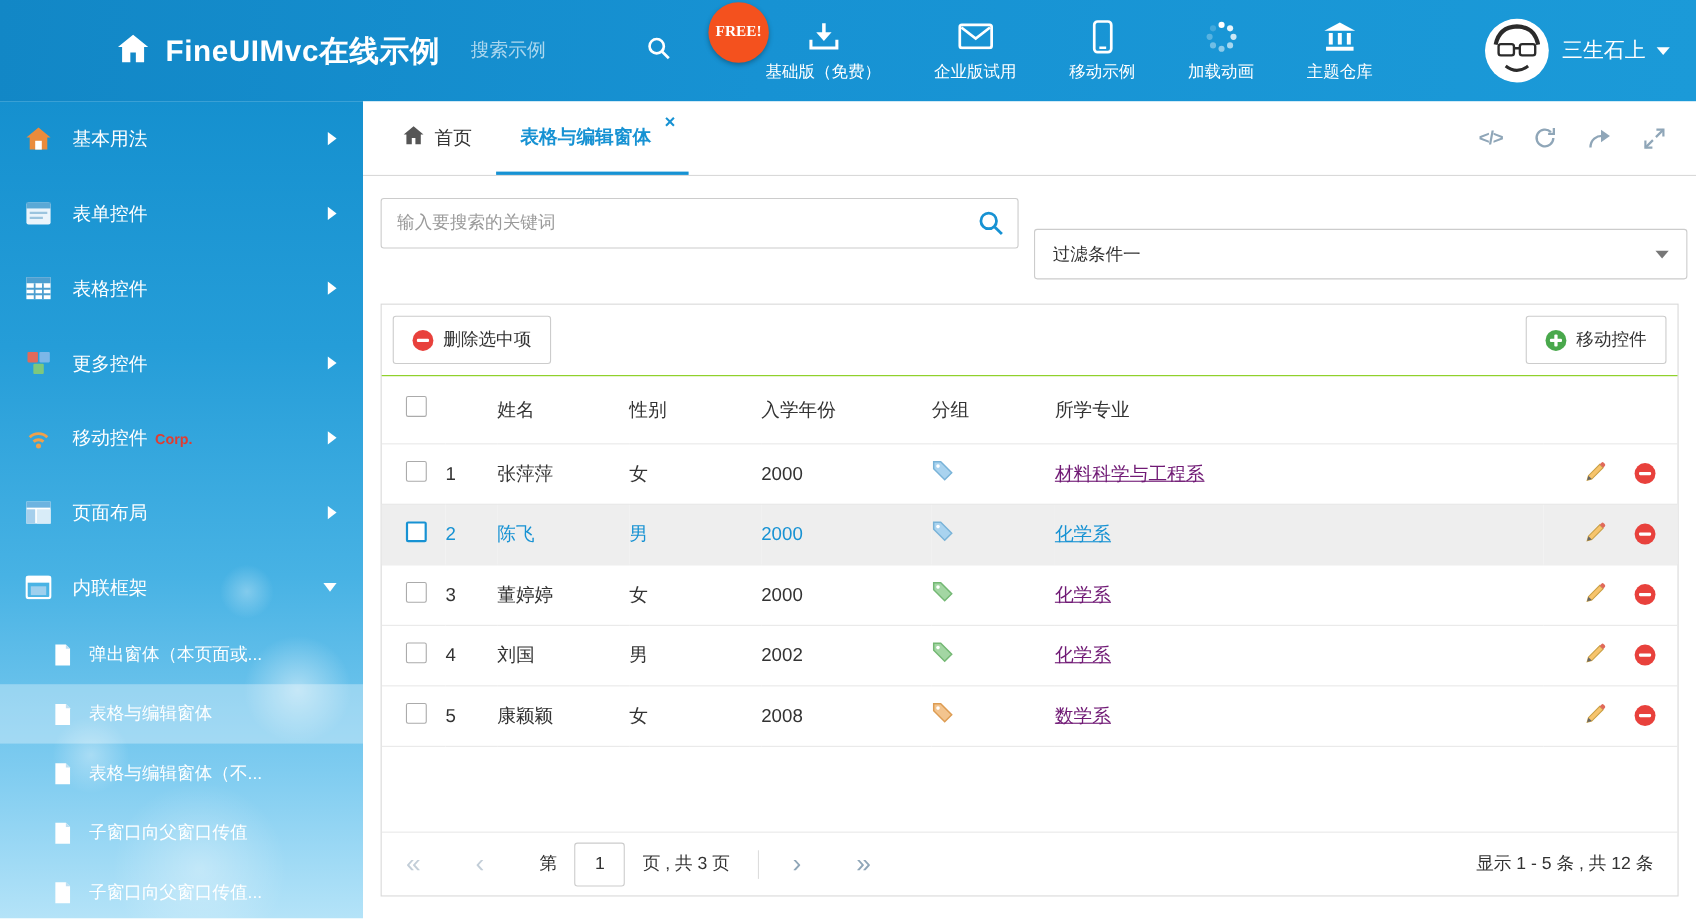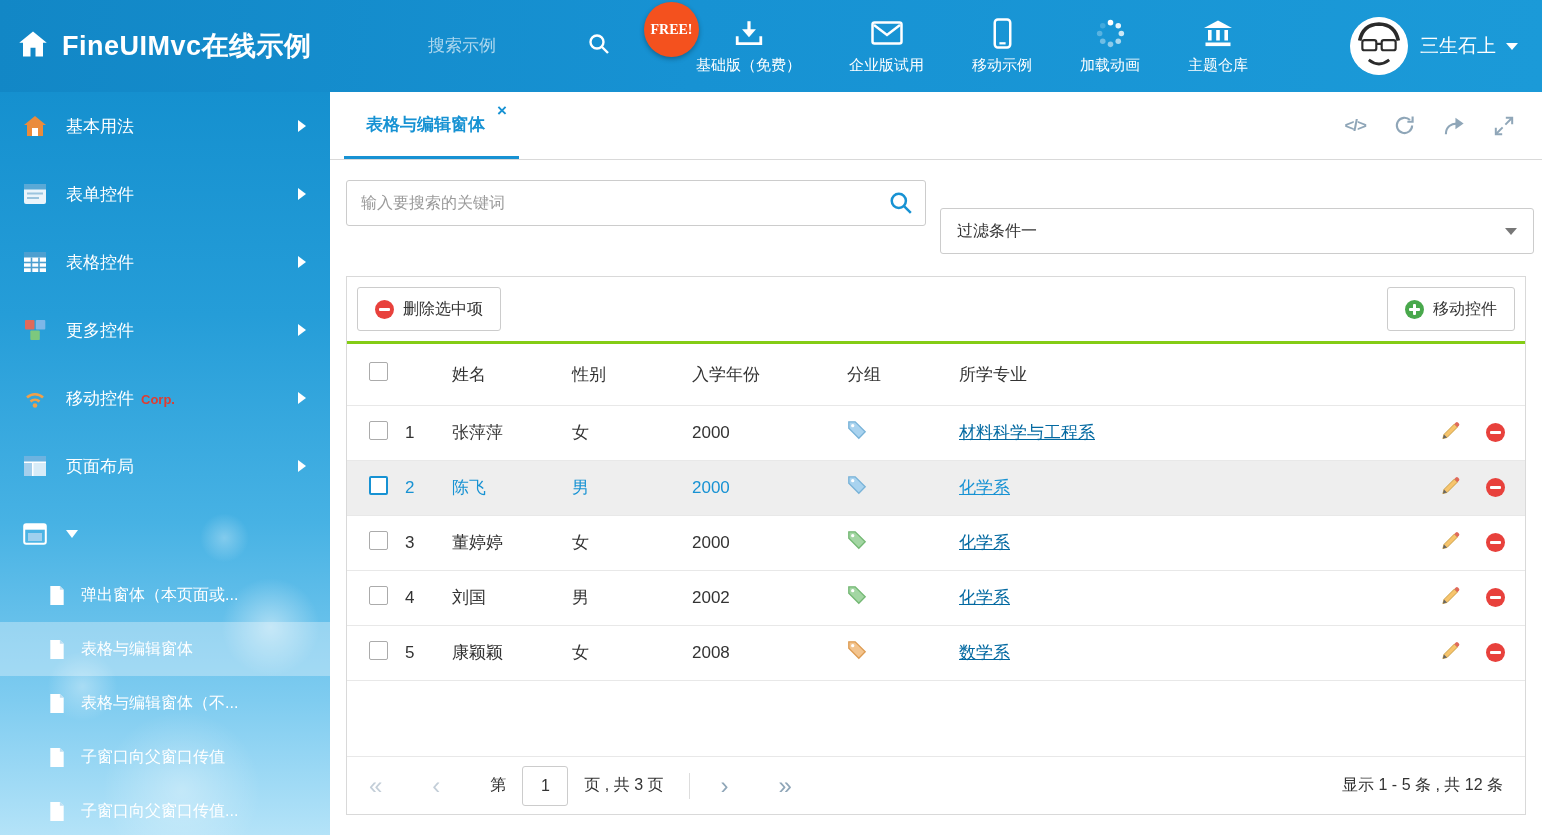--- a/index.html
+++ b/index.html
@@ -16,7 +16,7 @@
     background:linear-gradient(95deg,#1287c6 0%,#1792d3 45%,#1b9ad8 100%);
     display:flex; align-items:center; position:relative; z-index:5;
   }
-  .brand { display:flex; align-items:center; padding-left:18px; width:400px; flex:0 0 400px; }
+  .brand { display:flex; align-items:center; padding-left:18px; width:400px; flex:0 0 400px;justify-content:flex-end; }
   .brand-title { color:#fff; font-size:27px; font-weight:bold; margin-left:14px; letter-spacing:.5px; white-space:nowrap; }
   .top-search { display:flex; align-items:center; width:210px; flex:0 0 210px; margin-left:28px; }
   .top-search input { background:transparent; border:none; outline:none; color:rgba(255,255,255,.85); font-size:17px; width:160px;

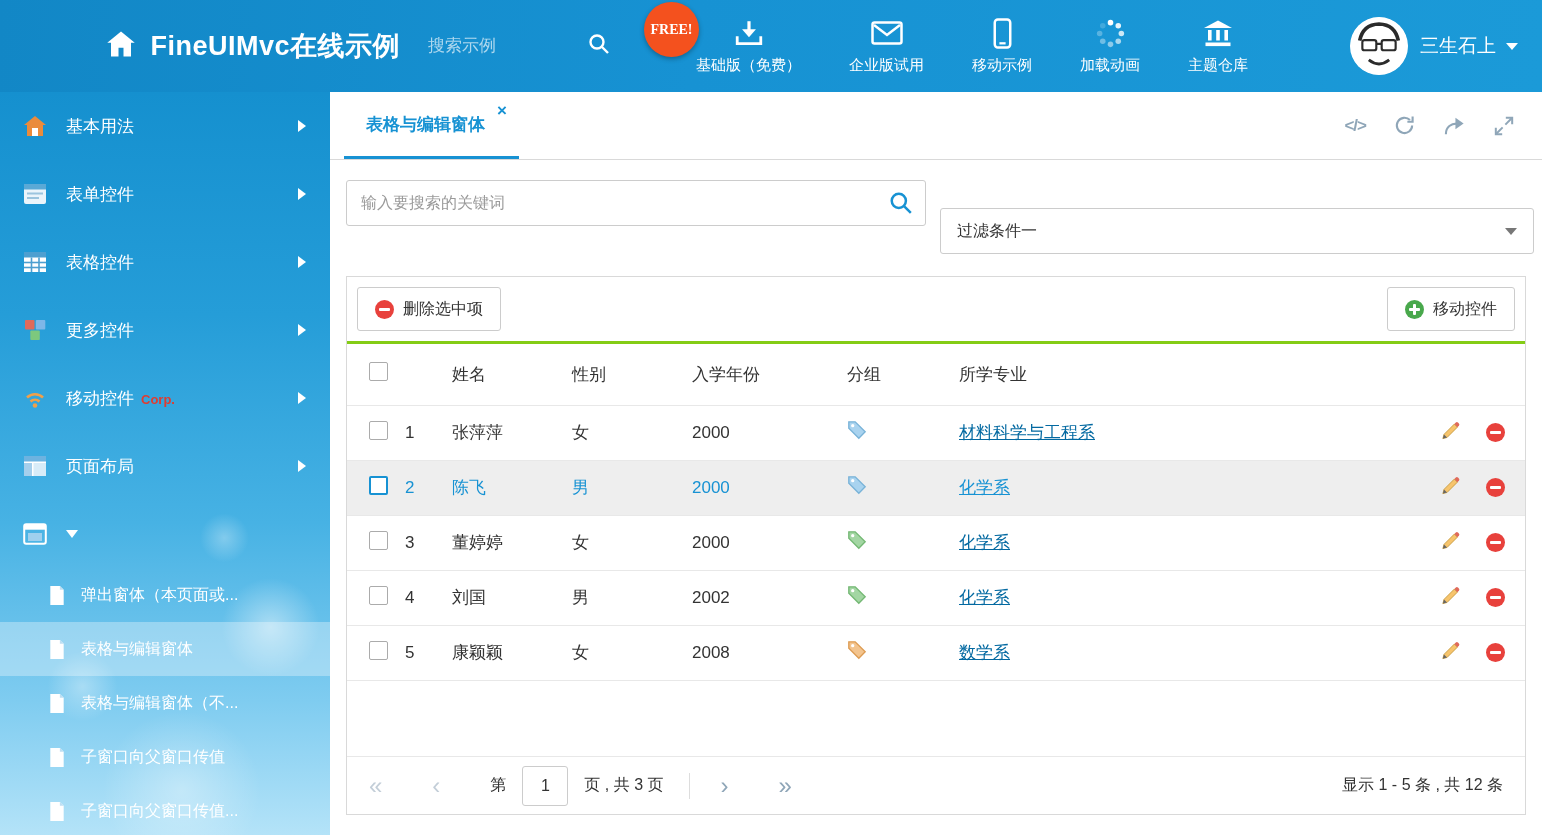--- a/index.html
+++ b/index.html
@@ -386,6 +386,14 @@
     <section class="content">
 
       <div class="tabbar">
+        <div class="tab">
+          <span>
+            <svg width="20" height="18" viewBox="0 0 24 22">
+                <path d="M12 1 L23 10 H20 V21 H14 V14 H10 V21 H4 V10 H1 Z" fill="#555"></path>
+              </svg>
+          </span>
+          <span>首页</span>
+        </div>
         <div class="tab active">
           <span>表格与编辑窗体</span>
           <span class="tab-close">×</span>

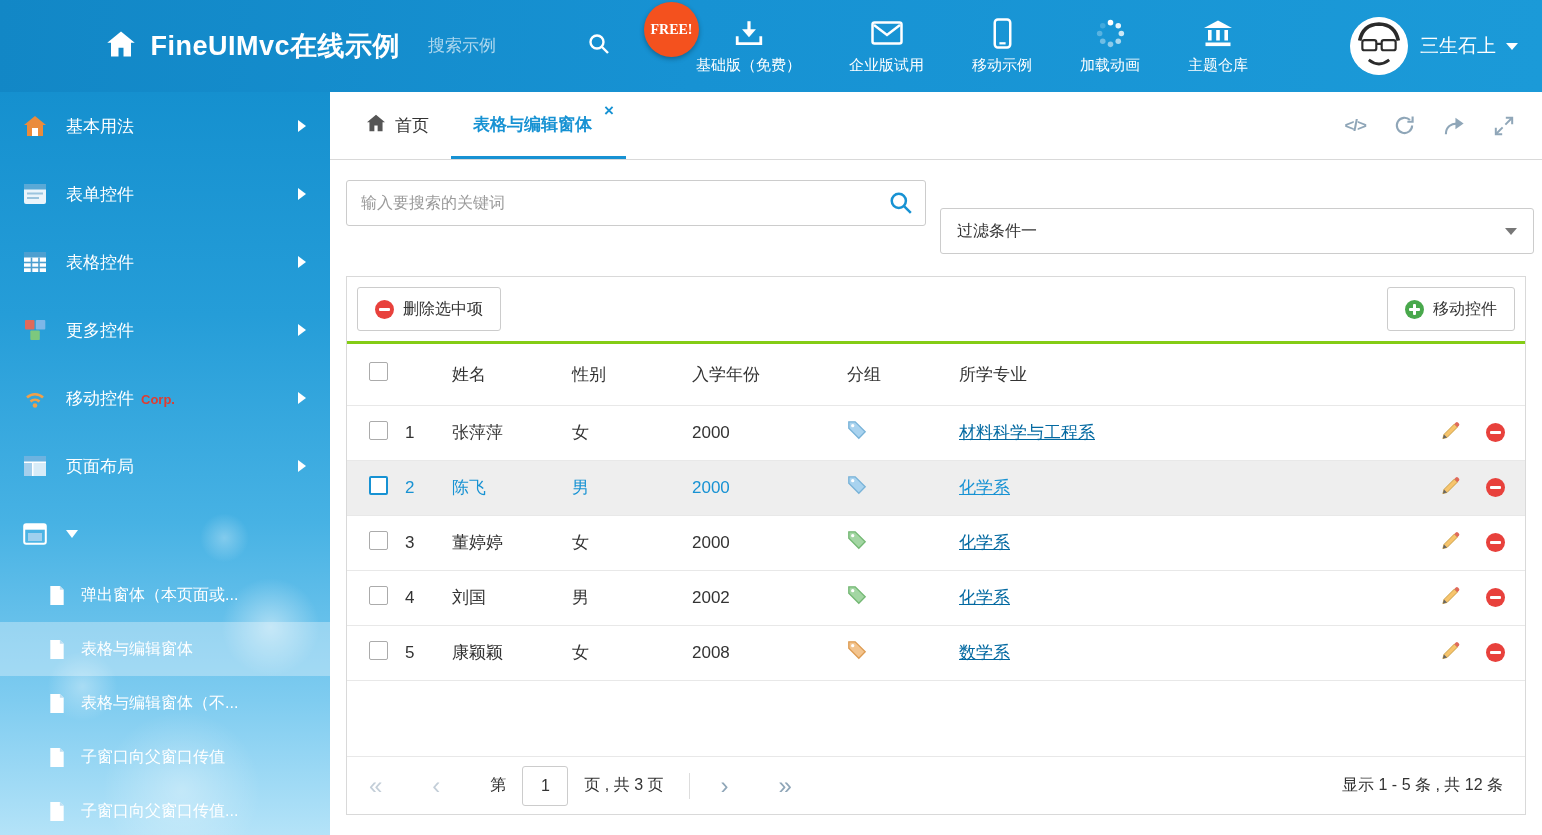--- a/index.html
+++ b/index.html
@@ -83,7 +83,7 @@
 
   
   .grid-panel { margin:0 16px 20px 16px; border:1px solid #d9d9d9; display:flex; flex-direction:column; flex:1; min-height:0; }
-  .grid-toolbar { display:flex; justify-content:space-between; align-items:center; padding:10px; border-bottom:3px solid #84cc16; }
+  .grid-toolbar { display:flex; justify-content:space-between; align-items:center; padding:10px; border-bottom:1px solid #84cc16; }
   .btn { display:inline-flex; align-items:center; gap:9px; border:1px solid #ccc; border-radius:3px; background:#fff;
     padding:0 17px; height:44px; font-size:16px; color:#333; cursor:pointer; font-family:inherit; }
   .icon-circle { width:19px; height:19px; border-radius:50%; position:relative; display:inline-block; flex:0 0 19px; }

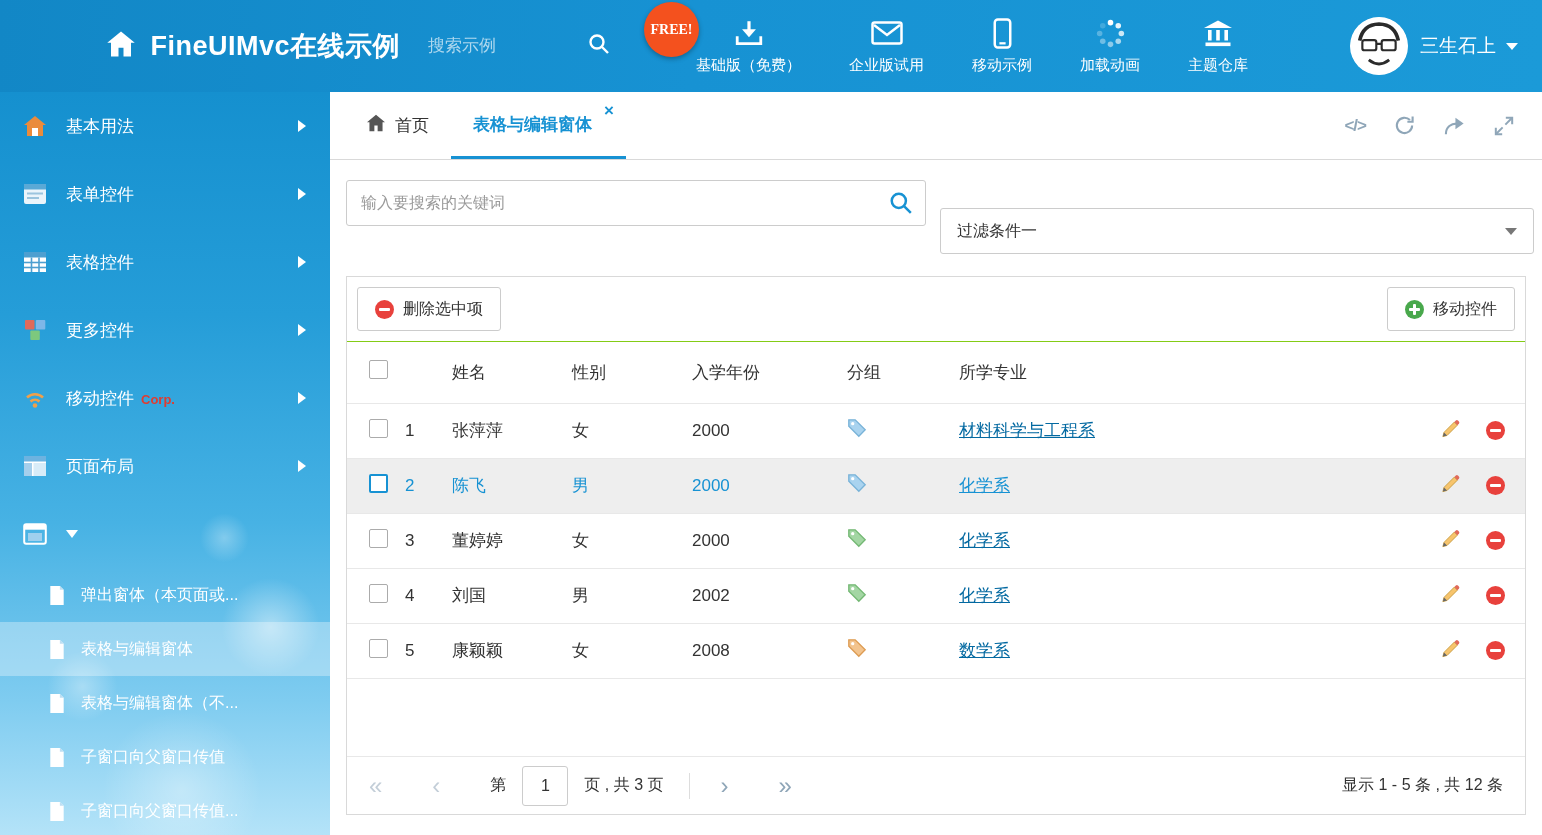--- a/index.html
+++ b/index.html
@@ -108,7 +108,7 @@
   tr.row-selected { background:#eeeeee; }
   tr.row-selected td { color:#1792d3; }
   tr.row-selected .checkbox { border:2px solid #1792d3; }
-  .major-link { color:#0369a1; text-decoration:underline; cursor:pointer; }
+  .major-link { color:#701a75; text-decoration:underline; cursor:pointer; }
   tr.row-selected .major-link { color:#1792d3; }
   .action { display:inline-block; vertical-align:middle; cursor:pointer; }
   .action + .action { margin-left:20px; }

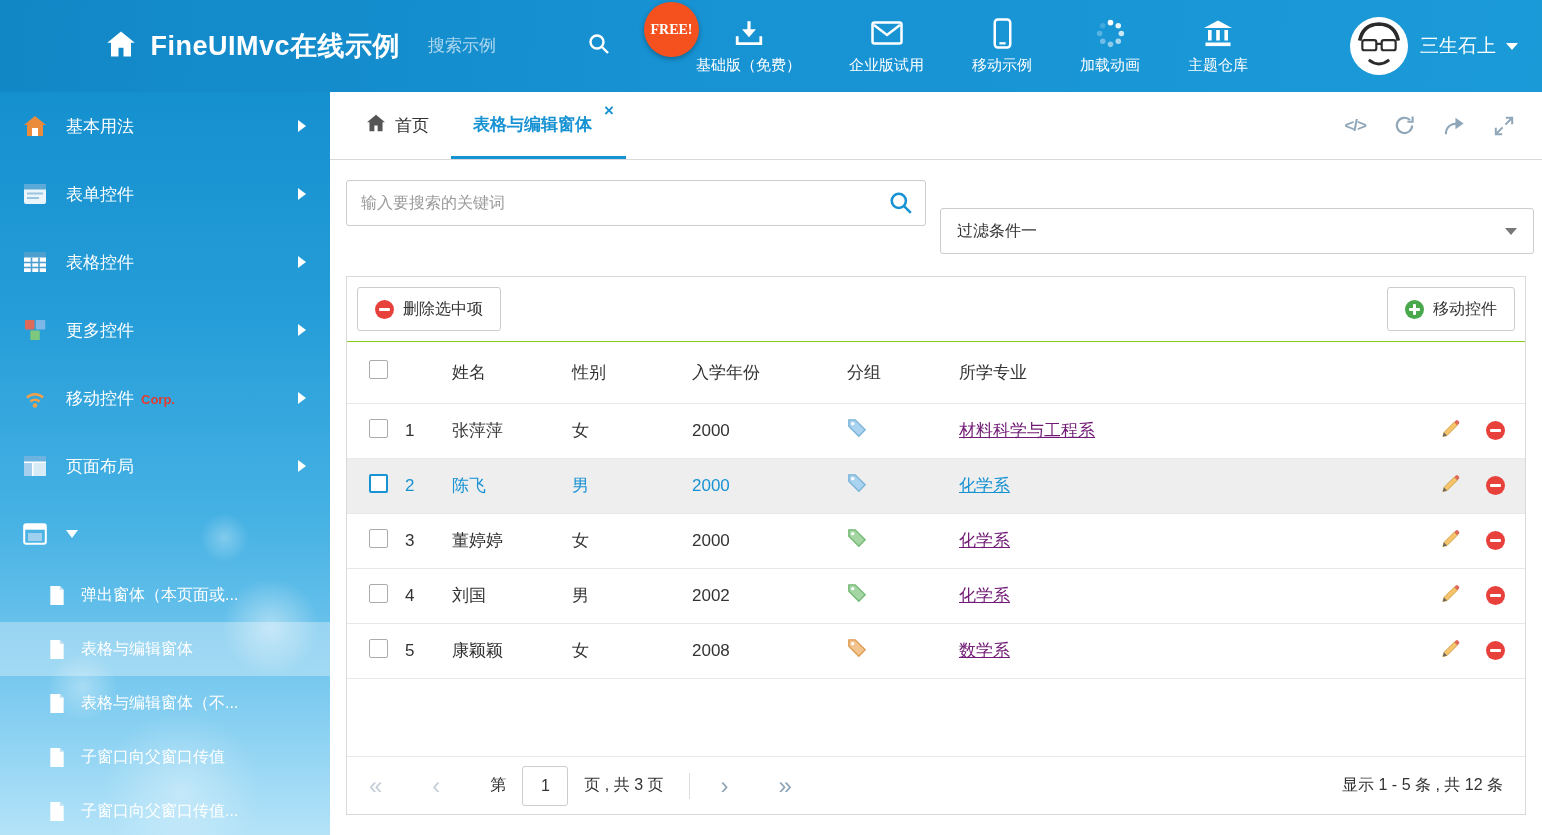--- a/index.html
+++ b/index.html
@@ -329,6 +329,9 @@
               <rect x="5" y="10" width="14" height="8" fill="#9fd0ee"></rect>
             </svg>
         </span>
+        <span class="side-label">
+            <span>内联框架</span>
+          </span>
         <span class="chev-down"></span>
       </div>
 

